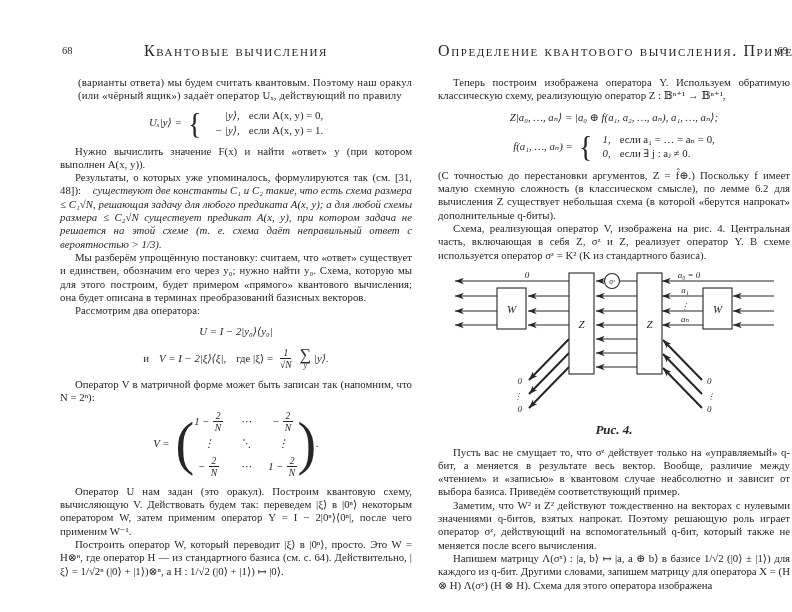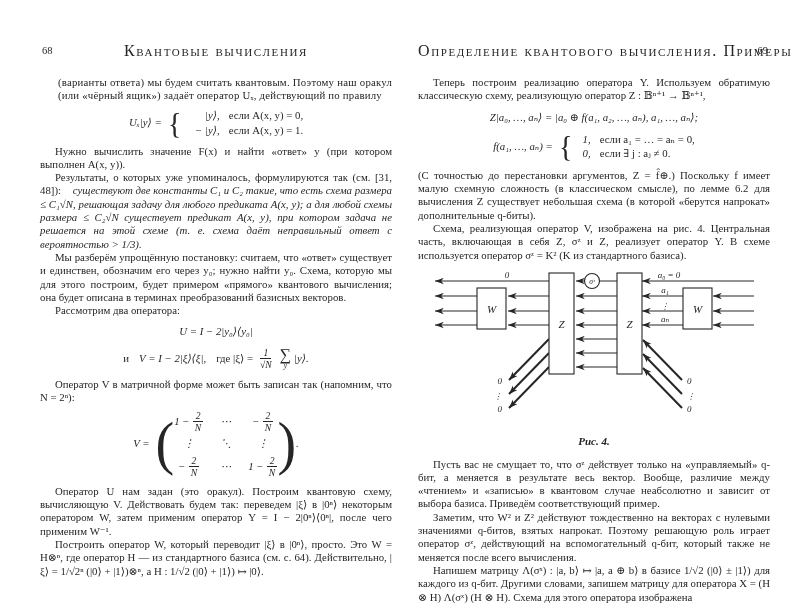--- a/index.html
+++ b/index.html
@@ -9,7 +9,7 @@
     font-size:10.8px;line-height:13.3px;
   }
   .spread{display:flex;width:633px;height:612px;box-sizing:border-box;
-    padding:44px 22px 0 40px;gap:26px;background:#ffffff;}
+    padding:44px 22px 0 60px;gap:26px;background:#ffffff;}
   .page{width:352px;flex:0 0 352px;}
   .pagehead{position:relative;text-align:center;margin-bottom:19px;height:13px;}
   .pageno{position:absolute;top:0;font-size:10.5px;}

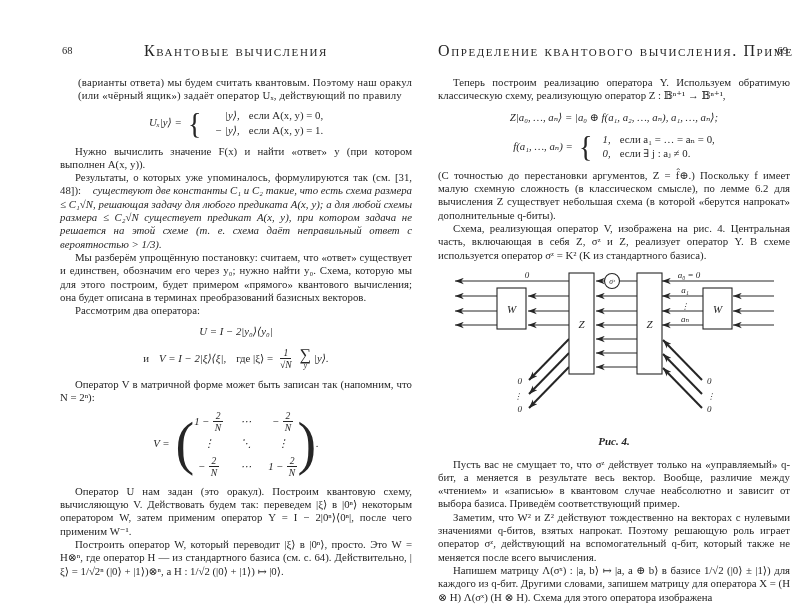--- a/index.html
+++ b/index.html
@@ -167,7 +167,7 @@
       <span class="pageno">69</span>
     </div>
 
-    <p>Теперь построим реализацию оператора Y. Используем обратимую классическую схему, реализующую оператор Z : 𝔹ⁿ⁺¹ → 𝔹ⁿ⁺¹,</p>
+    <p>Теперь построим изображена оператора Y. Используем обратимую классическую схему, реализующую оператор Z : 𝔹ⁿ⁺¹ → 𝔹ⁿ⁺¹,</p>
 
     <div class="formula">
       <div class="fline">Z|a₀, …, aₙ⟩ = |a₀ ⊕ f(a₁, a₂, …, aₙ), a₁, …, aₙ⟩;</div>

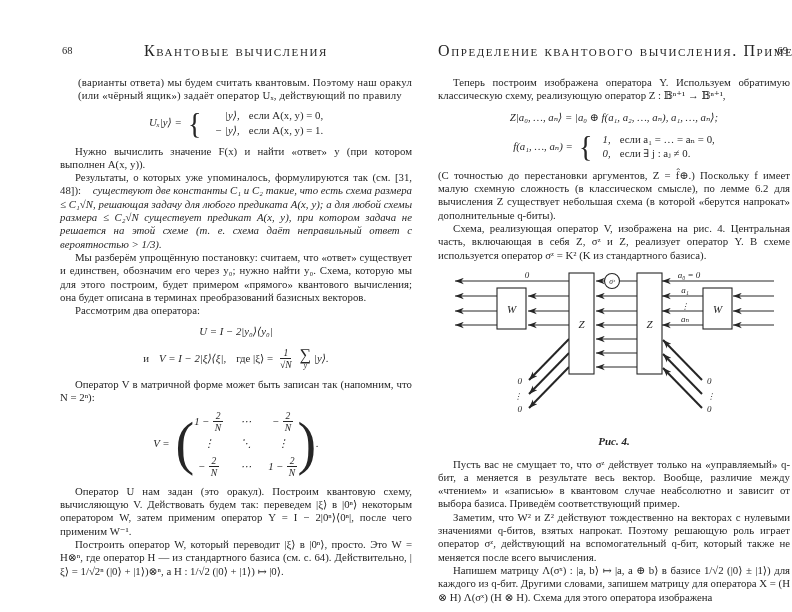--- a/index.html
+++ b/index.html
@@ -39,7 +39,7 @@
   .bigparen{font-size:56px;line-height:0.85;font-style:normal;transform:scaleY(1.05);}
   .figure{margin:9px 0 0;text-align:center;}
   .figure svg{font-family:"Liberation Serif","DejaVu Serif",serif;}
-  .figcaption{font-weight:bold;font-style:italic;margin:13px 0 9px;font-size:11px;}
+  .figcaption{font-weight:bold;font-style:italic;margin:1px 0 9px;font-size:13px;}
   .sp2{letter-spacing:0.2px;margin-left:18px;}
 </style>
 </head>

